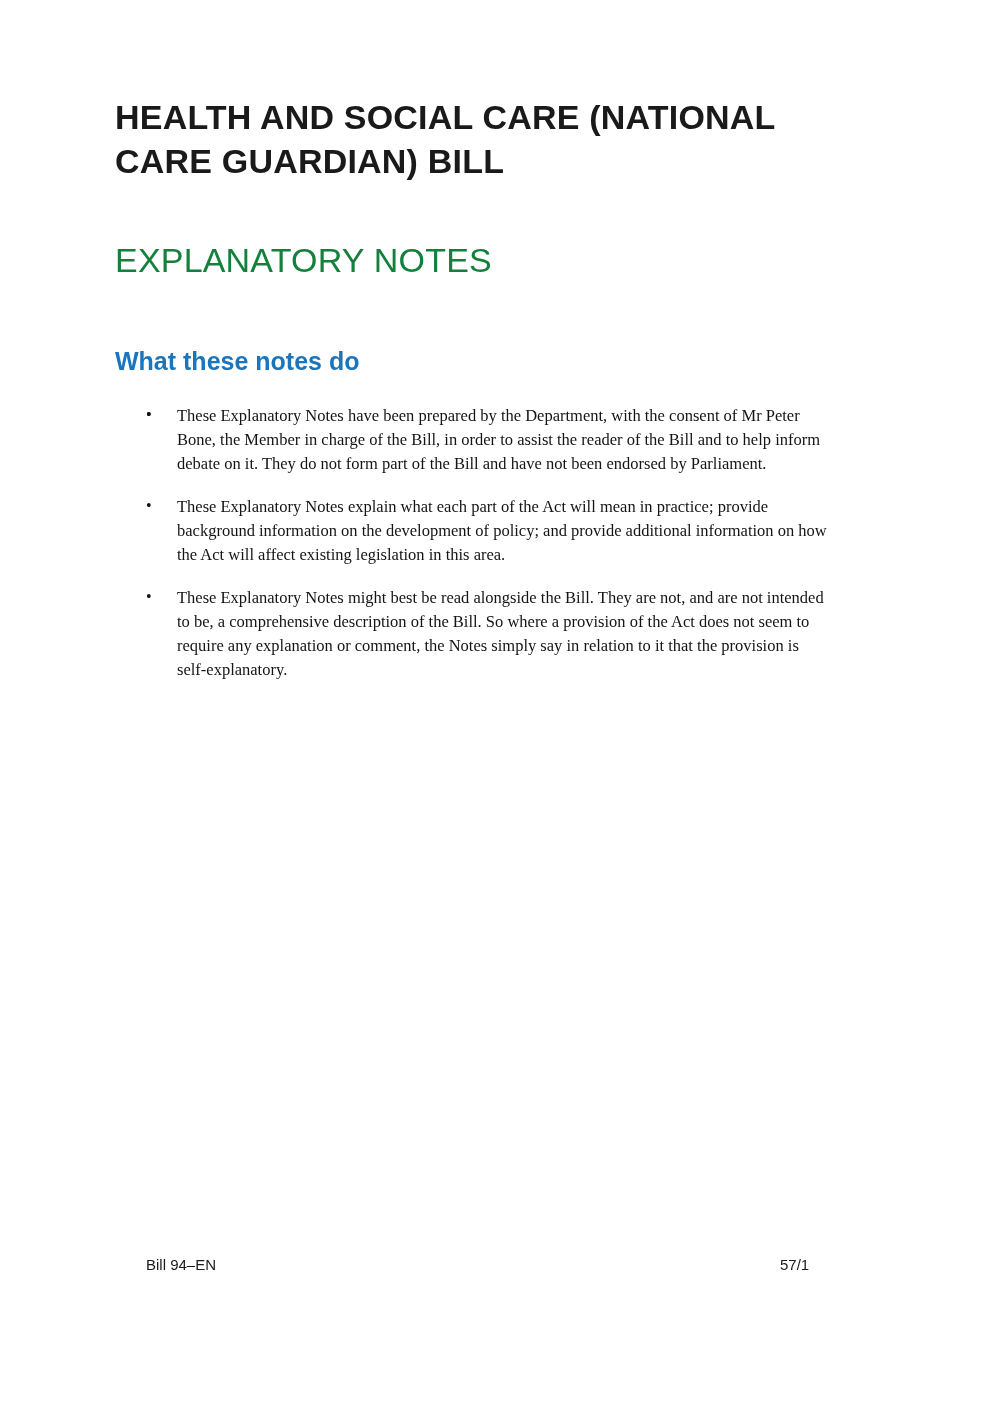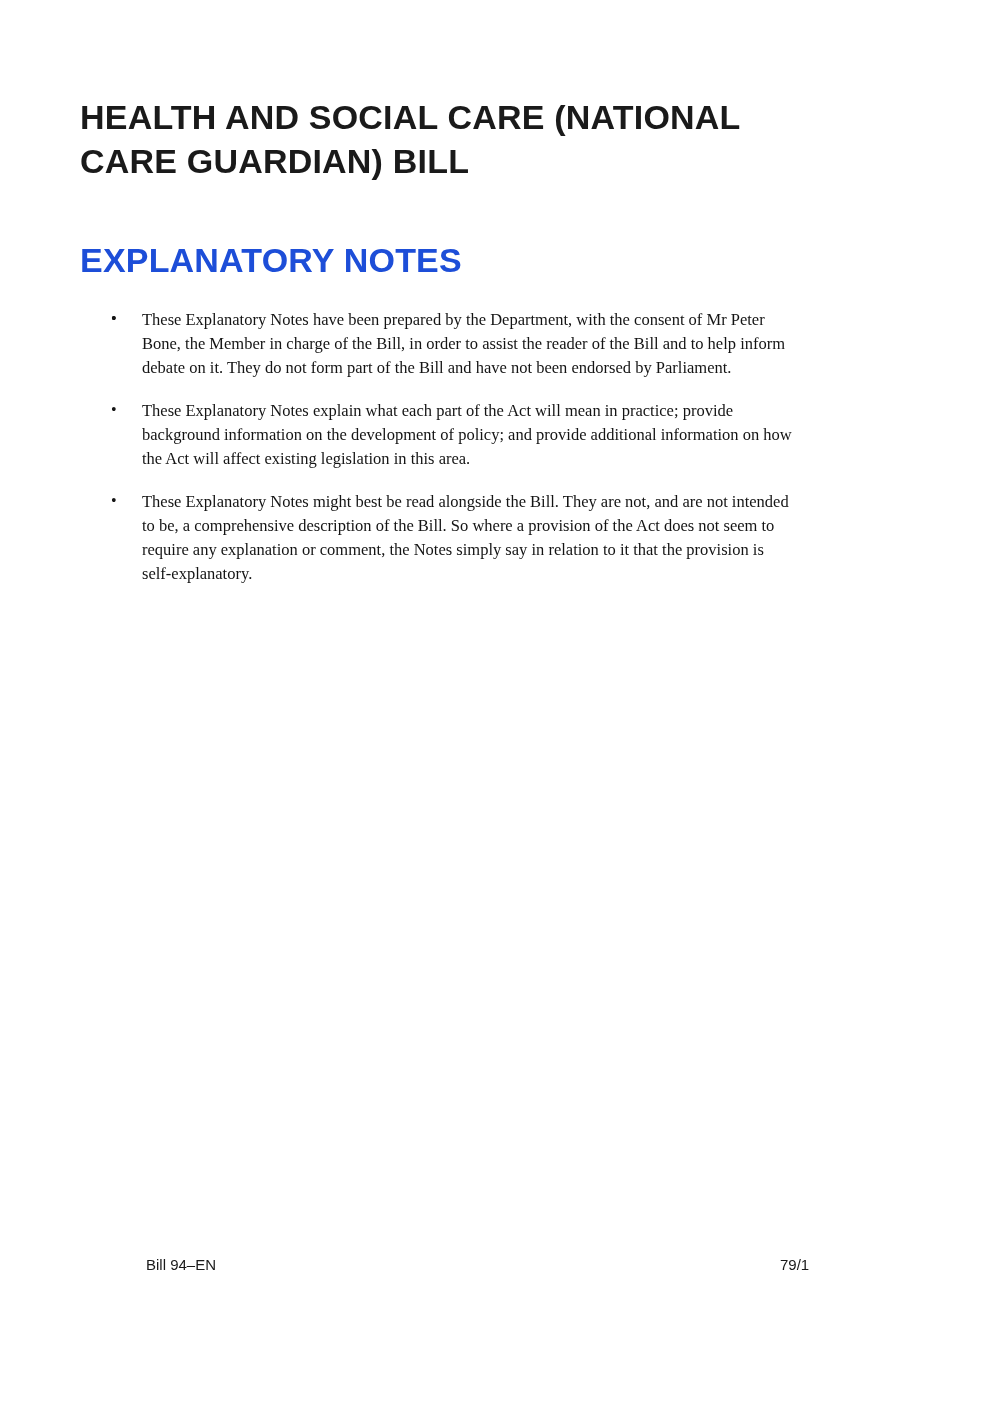--- a/index.html
+++ b/index.html
@@ -18,7 +18,7 @@
   .page {
     position: absolute;
     inset: 0;
-    padding: 95px 90px 0 80px;
+    padding: 95px 90px 0 115px;
     box-sizing: border-box;
   }
   .bill-title {

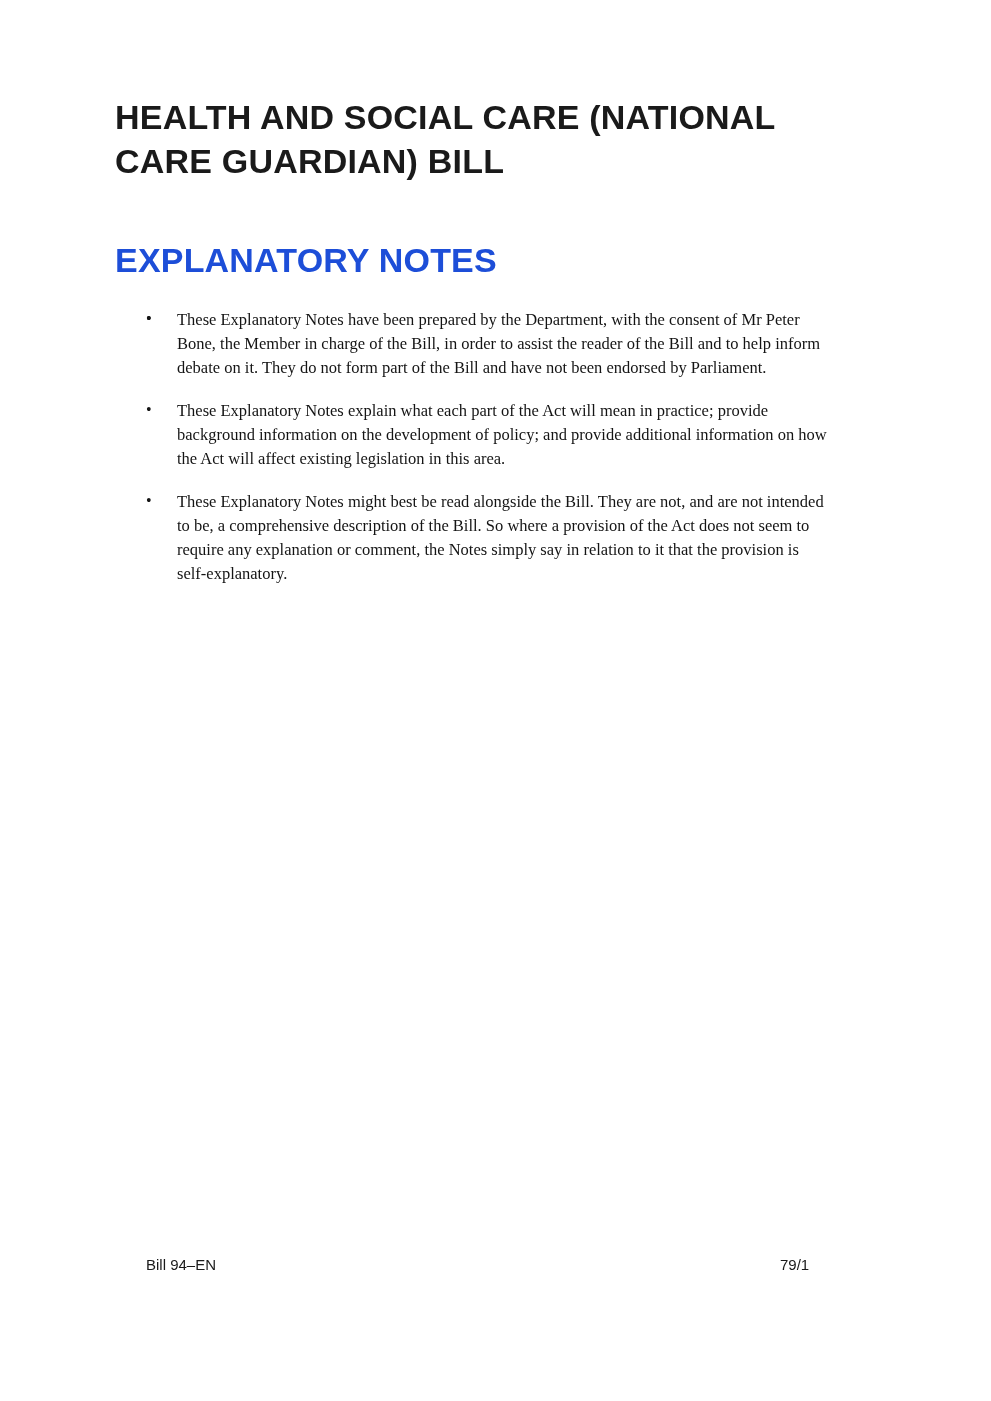--- a/index.html
+++ b/index.html
@@ -35,8 +35,8 @@
     margin: 57px 0 0 0;
     font-size: 34px;
     line-height: 40px;
-    font-weight: 700;
-    color: #1d4ed8;
+    font-weight: 400;
+    color: #15803d;
     letter-spacing: 0.2px;
   }
   .section-heading {

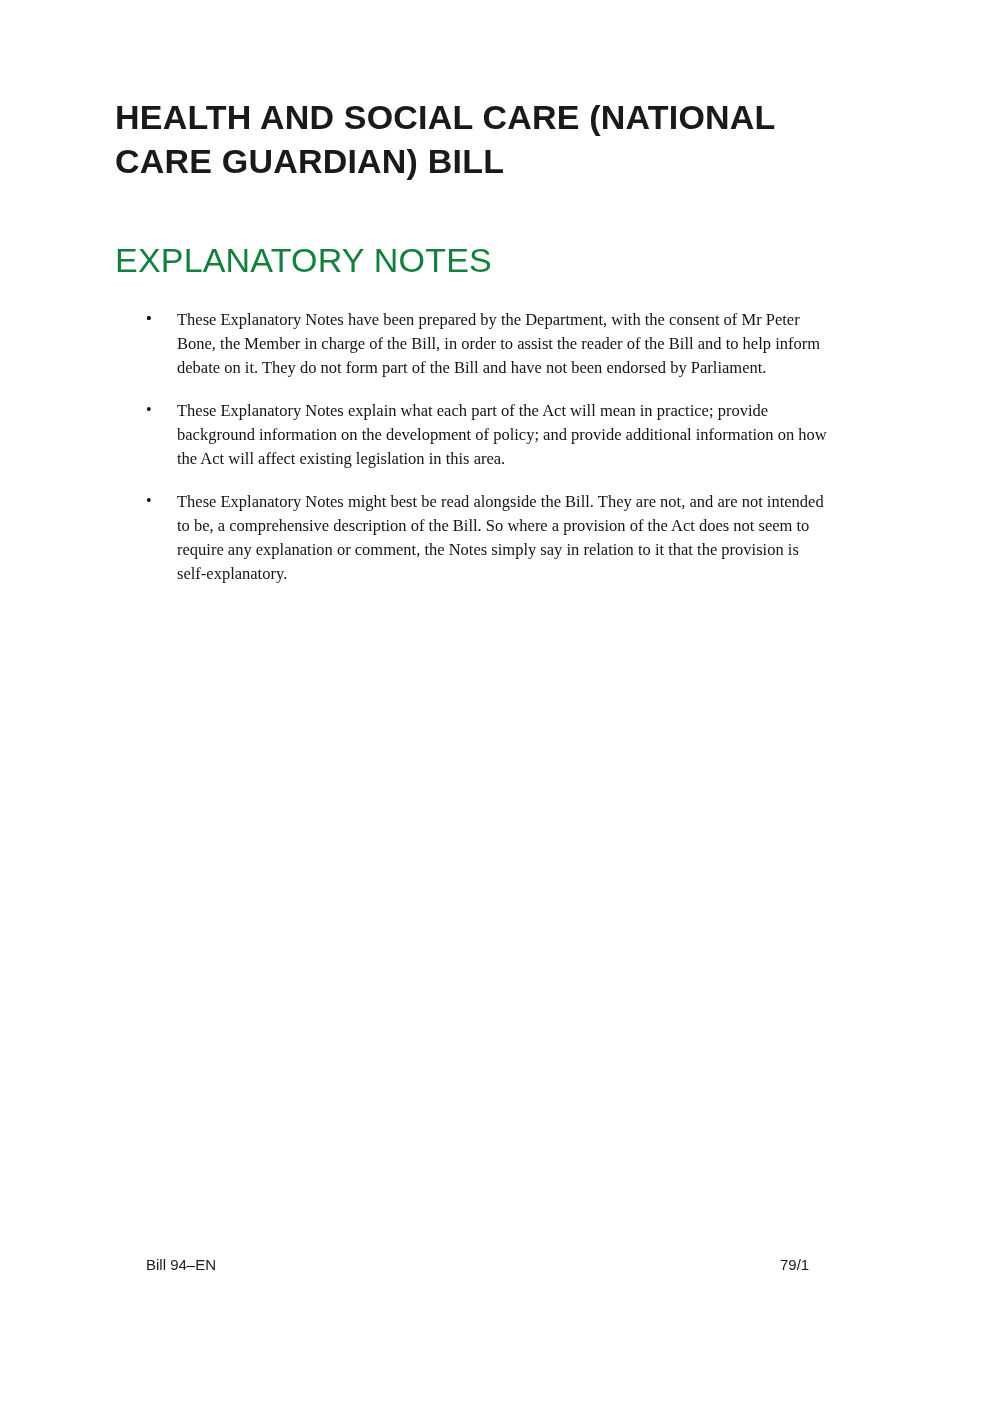--- a/index.html
+++ b/index.html
@@ -103,6 +103,7 @@
 
   <h2 class="doc-subtitle">EXPLANATORY NOTES</h2>
 
+  <h3 class="section-heading">What these notes do</h3>
 
   <ul class="notes">
     <li class="note">

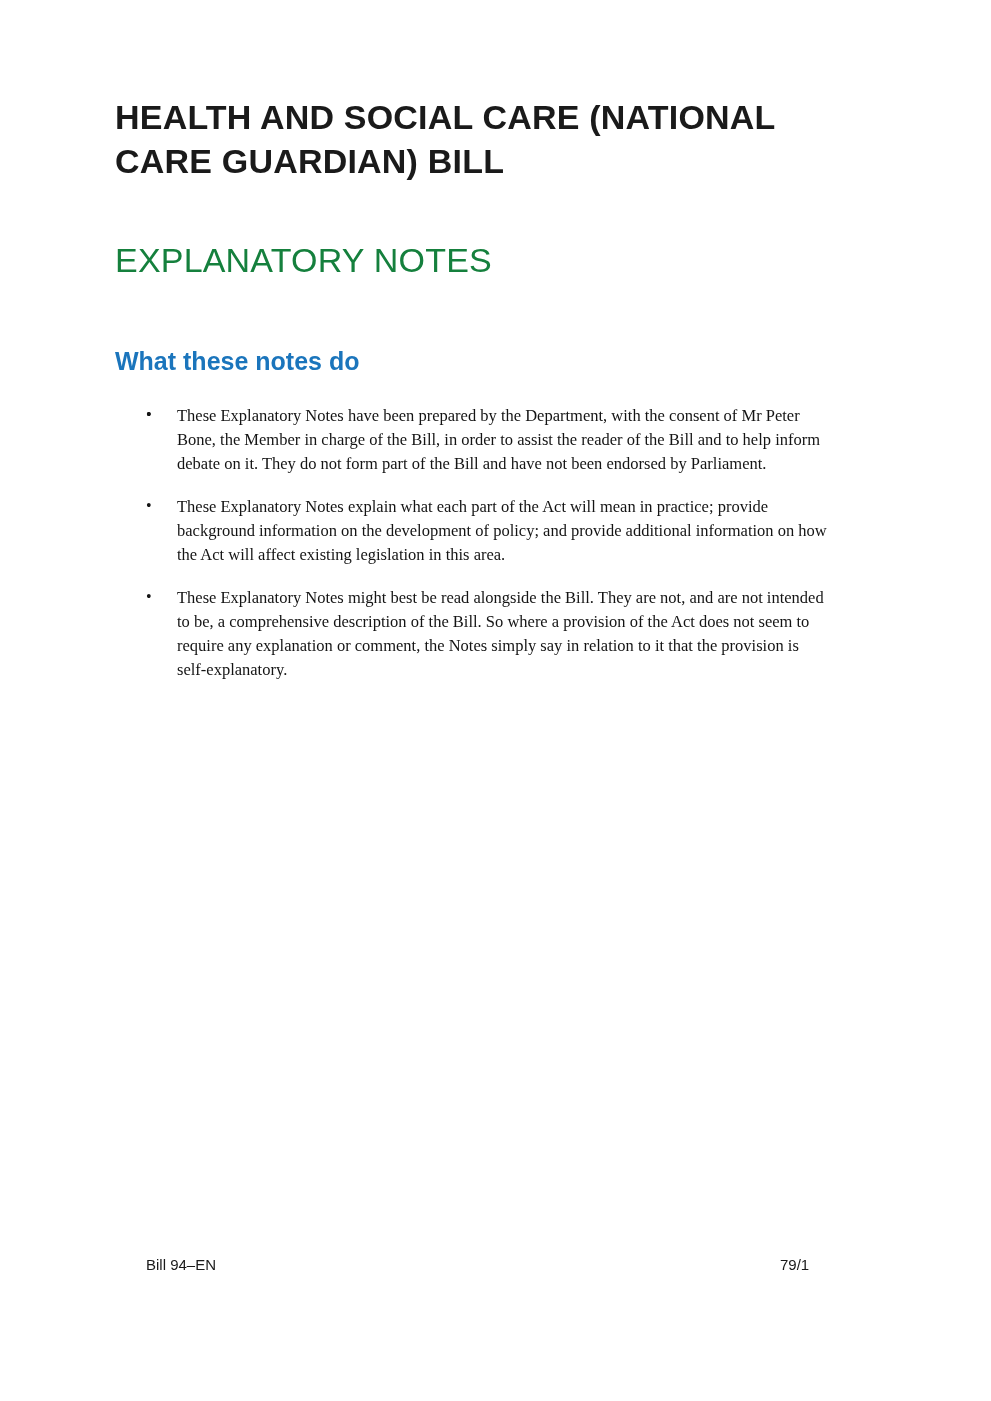--- a/index.html
+++ b/index.html
@@ -125,7 +125,7 @@
 
   <footer class="page-footer">
     <span class="footer-left">Bill 94–EN</span>
-    <span class="footer-right">79/1</span>
+    <span class="footer-right">57/1</span>
   </footer>
 
 </main>

